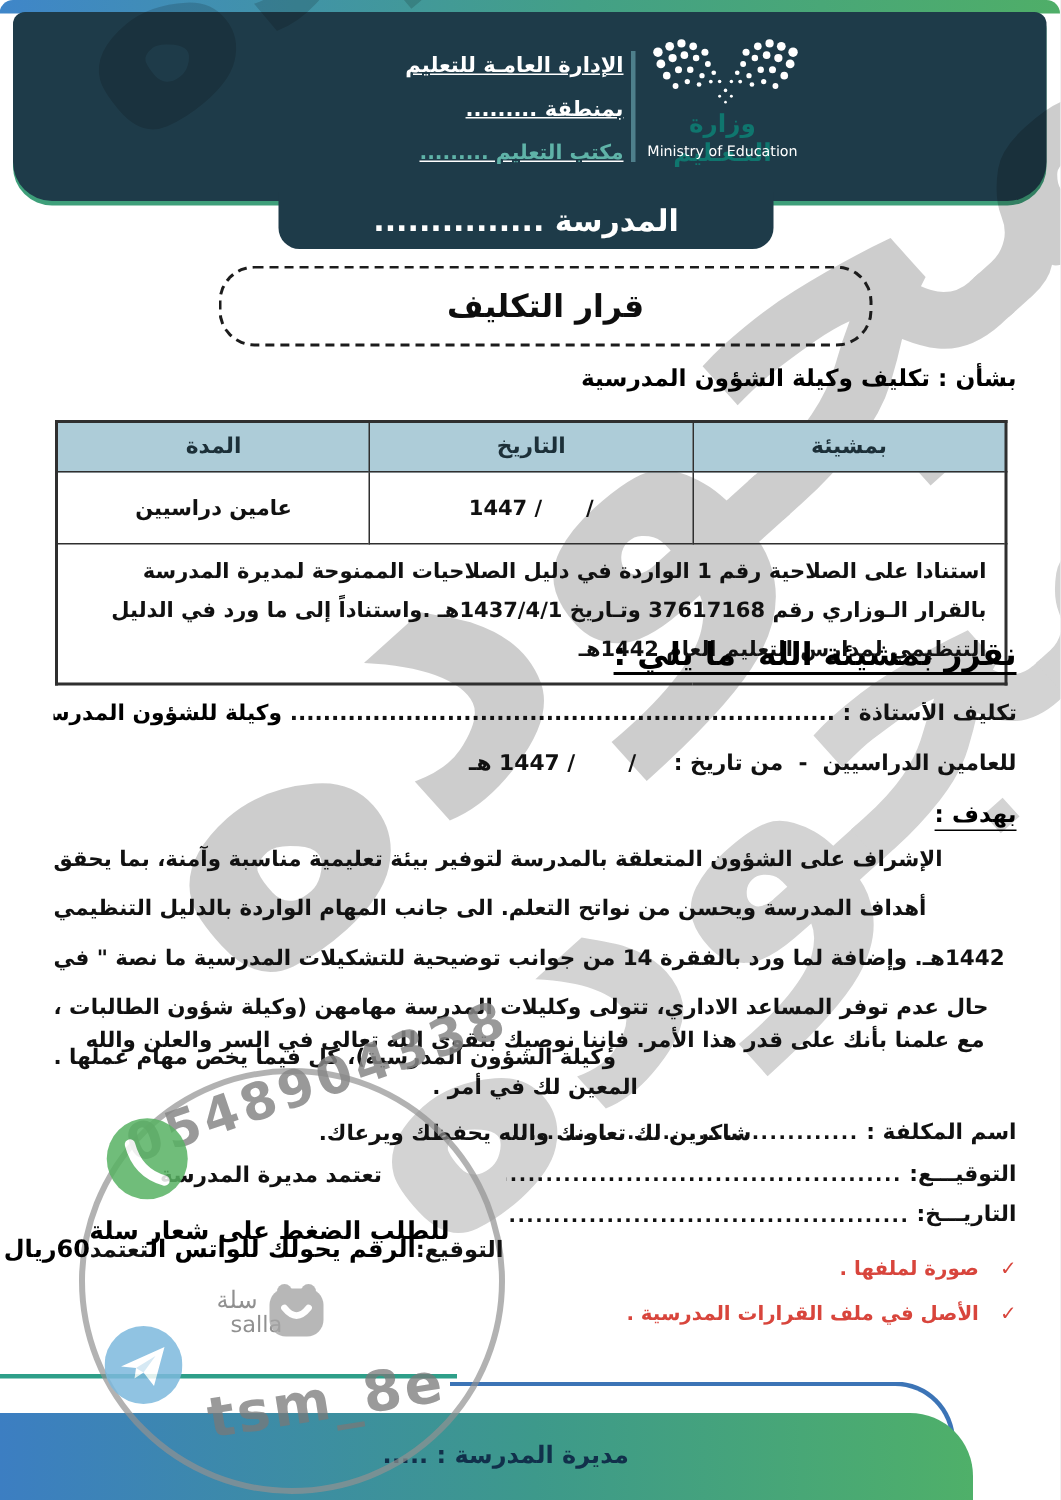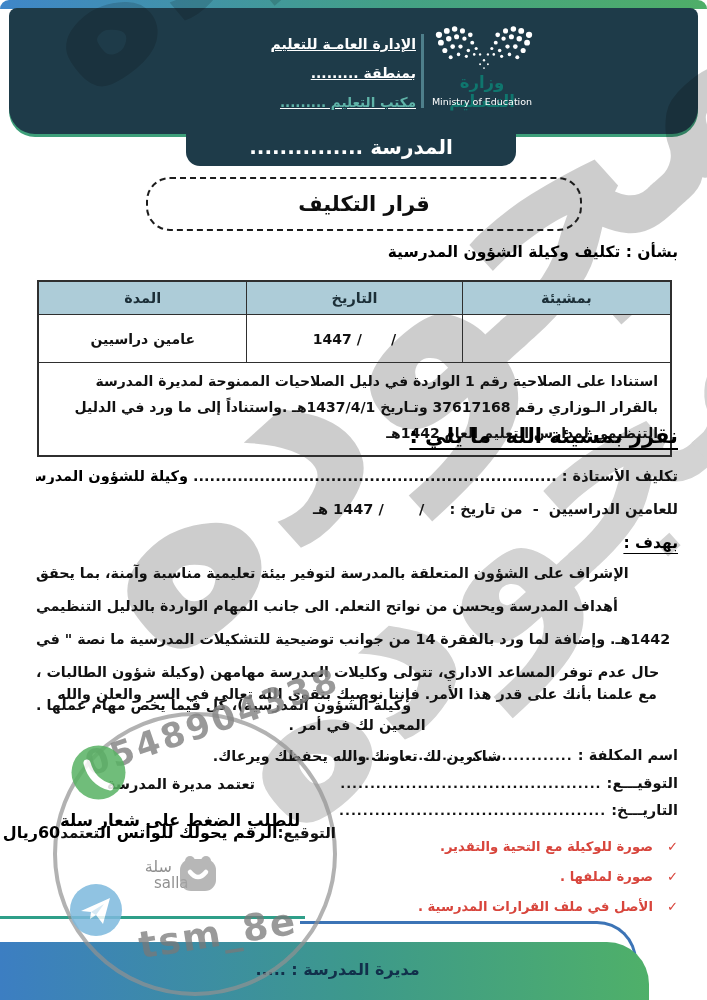--- a/index.html
+++ b/index.html
@@ -244,9 +244,6 @@
 
   <div class="abs checklist">
     <div class="chk-item">
-      <span class="chk-mark">✓</span><span>صورة للوكيلة مع التحية والتقدير.</span>
-    </div>
-    <div class="chk-item">
       <span class="chk-mark">✓</span><span>صورة لملفها  .</span>
     </div>
     <div class="chk-item">

